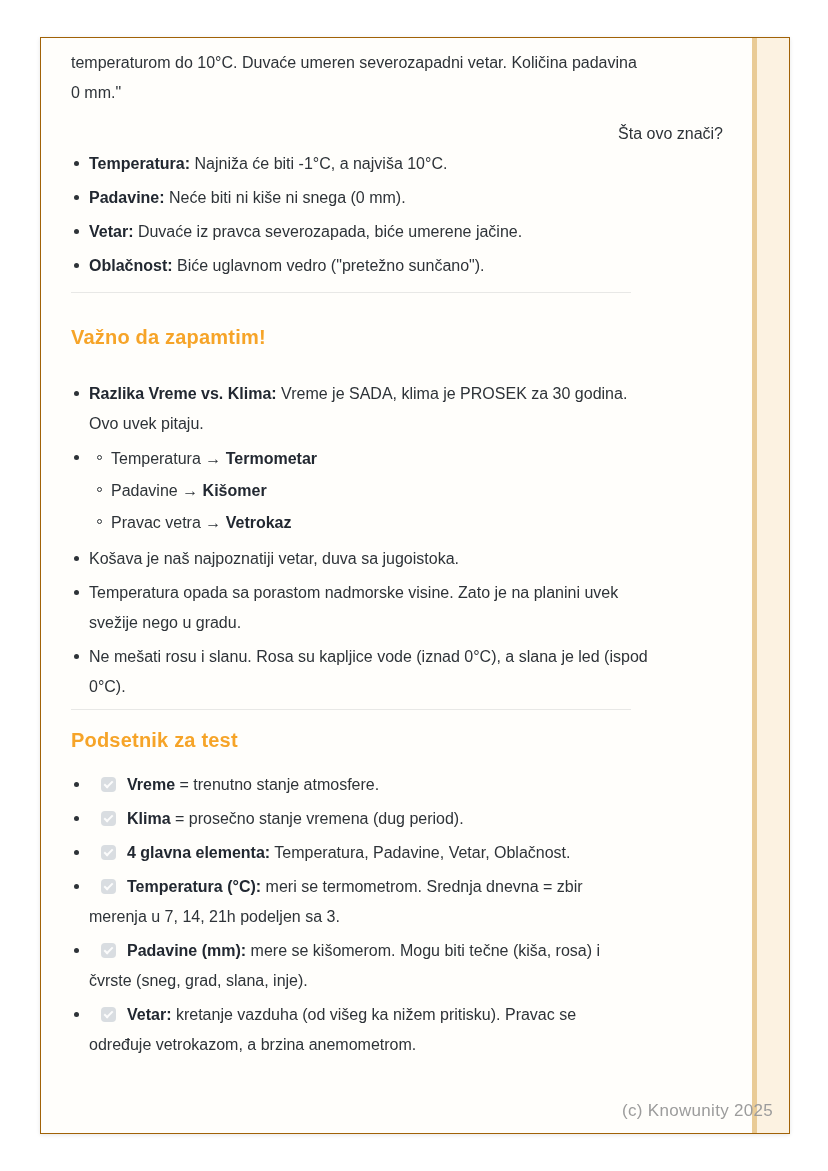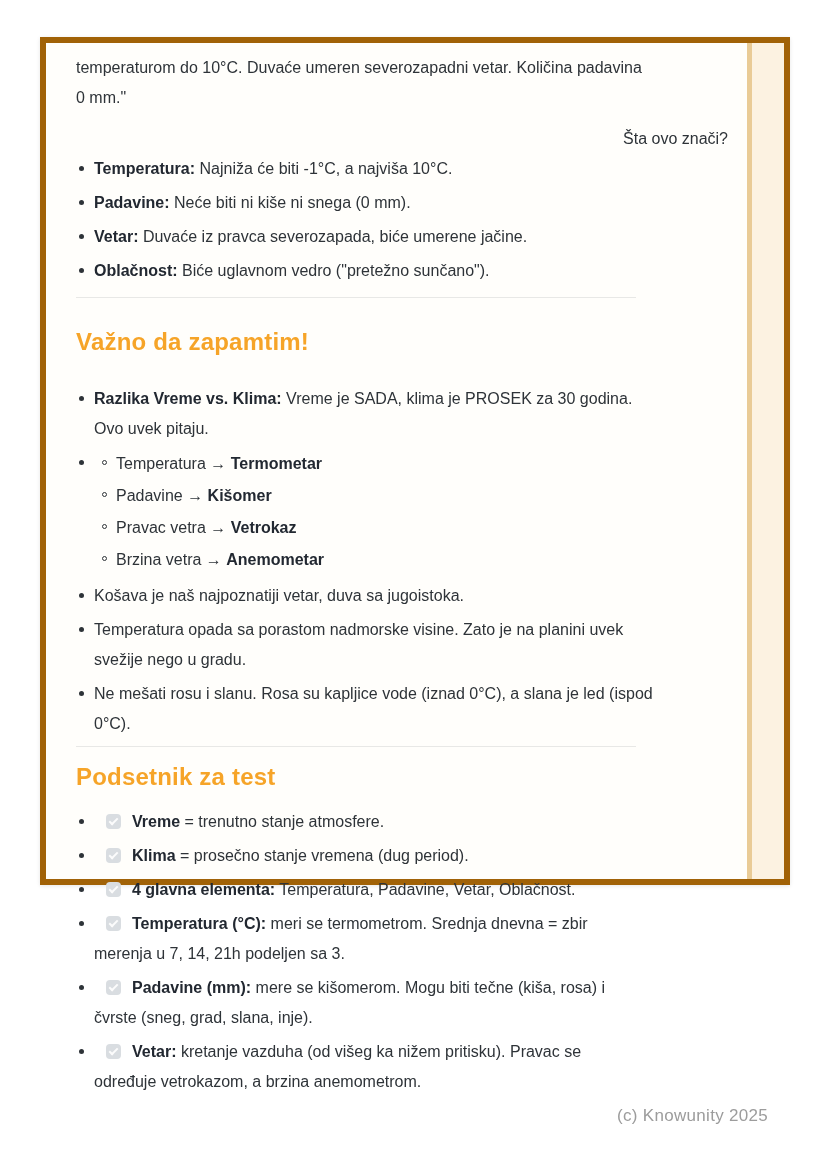--- a/index.html
+++ b/index.html
@@ -8,8 +8,8 @@
   .canvas { position:relative; width:828px; height:1171px; background:#ffffff; overflow:hidden; }
 
   .sheet {
-    position:absolute; left:40px; top:37px; width:750px; height:848px;
-    background:#FFFEFB; border:6px solid #a16207;
+    position:absolute; left:40px; top:37px; width:750px; height:1097px;
+    background:#FFFEFB; border:1px solid #a16207;
     box-shadow:0 1px 4px rgba(0,0,0,0.10);
   }
   .side-strip {

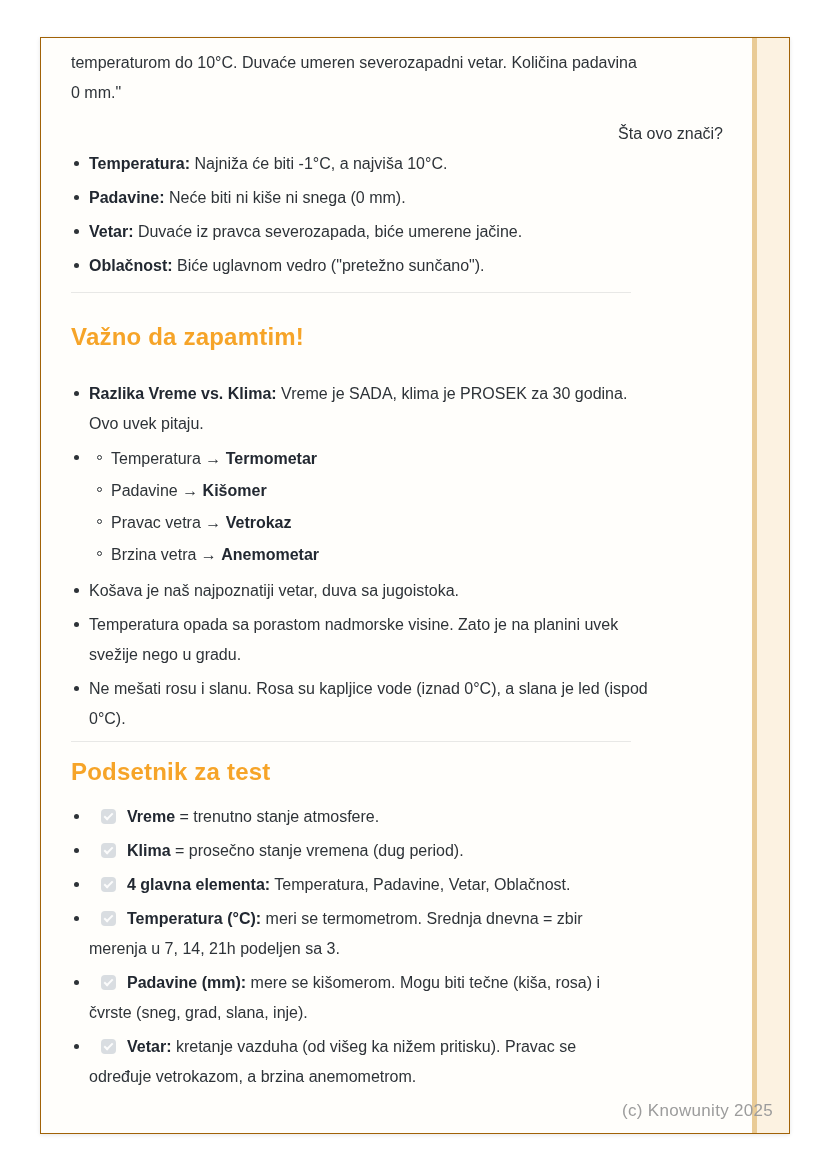--- a/index.html
+++ b/index.html
@@ -32,7 +32,7 @@
   .hr1 { margin-top:11px; }
   .hr2 { margin-top:7px; }
 
-  h2.sec { font-size:24px; line-height:32px; font-weight:bold; color:#F6A428; letter-spacing:0.2px; }
+  h2.sec { font-size:20px; line-height:32px; font-weight:bold; color:#F6A428; letter-spacing:0.2px; }
   .h2a { margin-top:28px; }
   .h2b { margin-top:14px; }
 

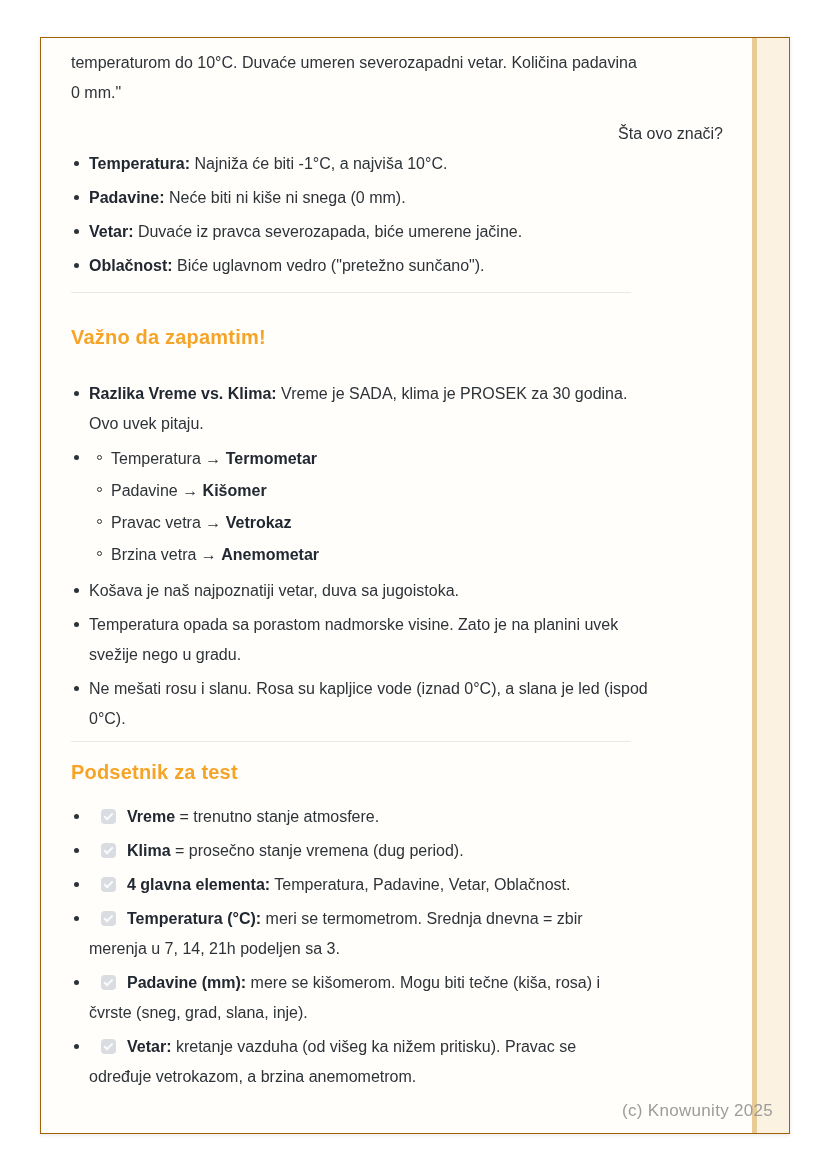--- a/index.html
+++ b/index.html
@@ -117,10 +117,6 @@
                 <span class="circle"></span>
                 <div class="li-text"><span>Pravac vetra → </span><span class="b">Vetrokaz</span></div>
               </li>
-              <li class="sub-li">
-                <span class="circle"></span>
-                <div class="li-text"><span>Brzina vetra → </span><span class="b">Anemometar</span></div>
-              </li>
             </ul>
           </div>
         </li>

